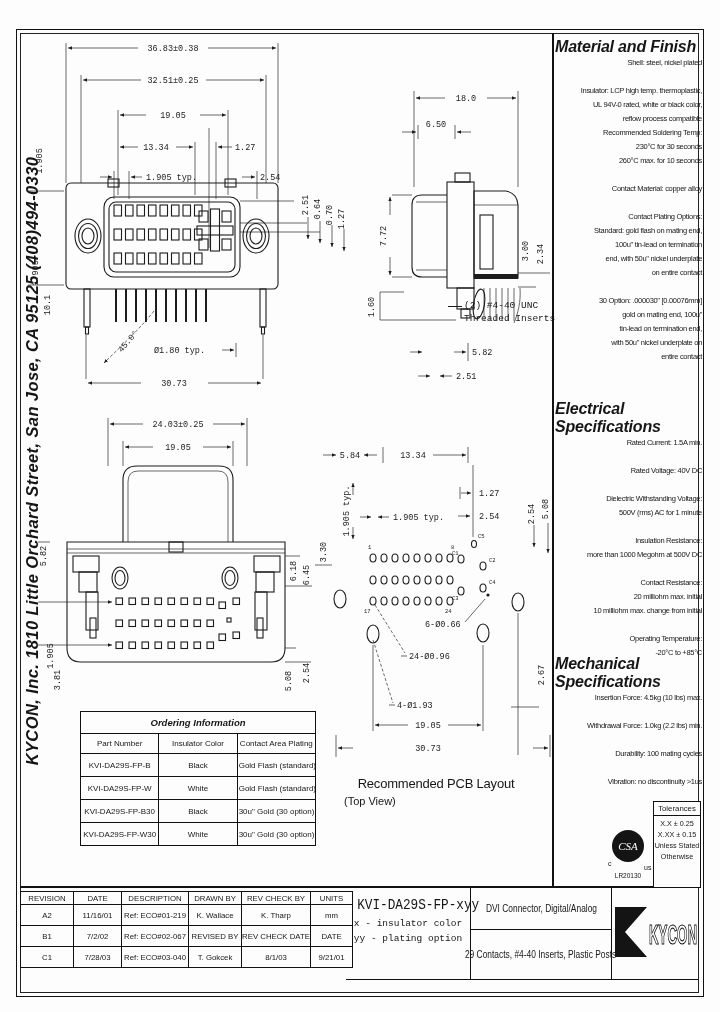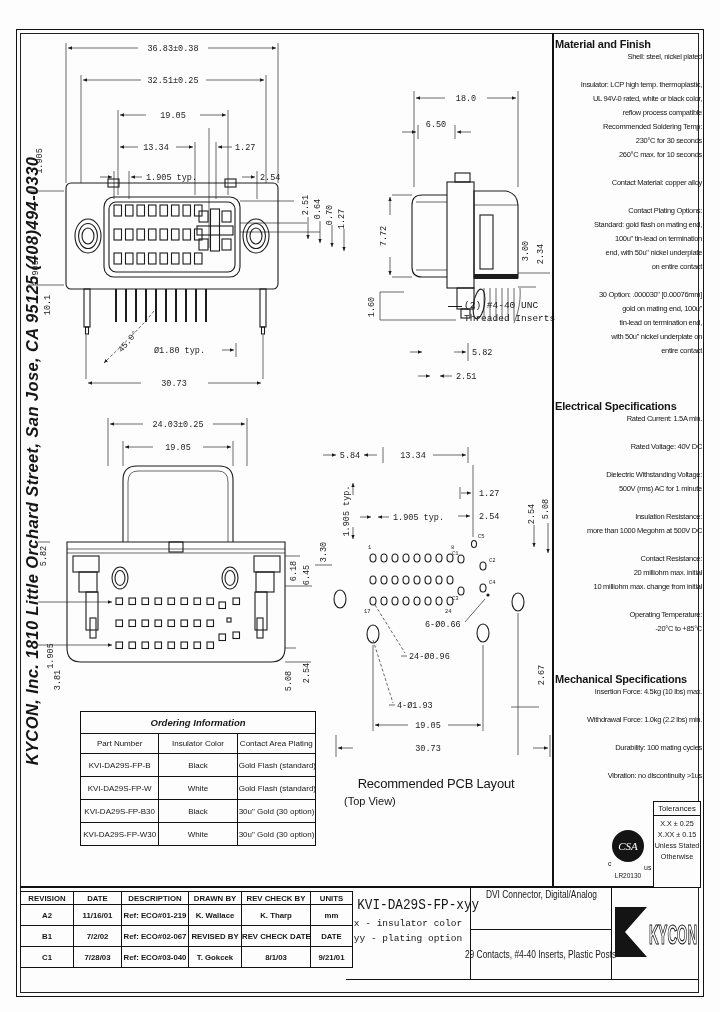--- a/index.html
+++ b/index.html
@@ -24,7 +24,7 @@
   .mid{text-anchor:middle;}
   
   .spec-col{left:555px;width:147px;}
-  .spec-h{font-weight:bold;font-size:11px;letter-spacing:-.2px;}
+  .spec-h{font-weight:bold;font-style:italic;font-size:16px;letter-spacing:-.2px;}
   .spec-lines{font-size:7.5px;line-height:14px;letter-spacing:-.3px;white-space:pre-wrap;text-align:right;}
   .tolbox{left:653px;top:801px;width:46px;height:85px;border:1px solid #111;background:#fdfdfd;}
   .tolbox .t{font-size:7.8px;text-align:center;border-bottom:1px solid #111;padding:2px 0;}

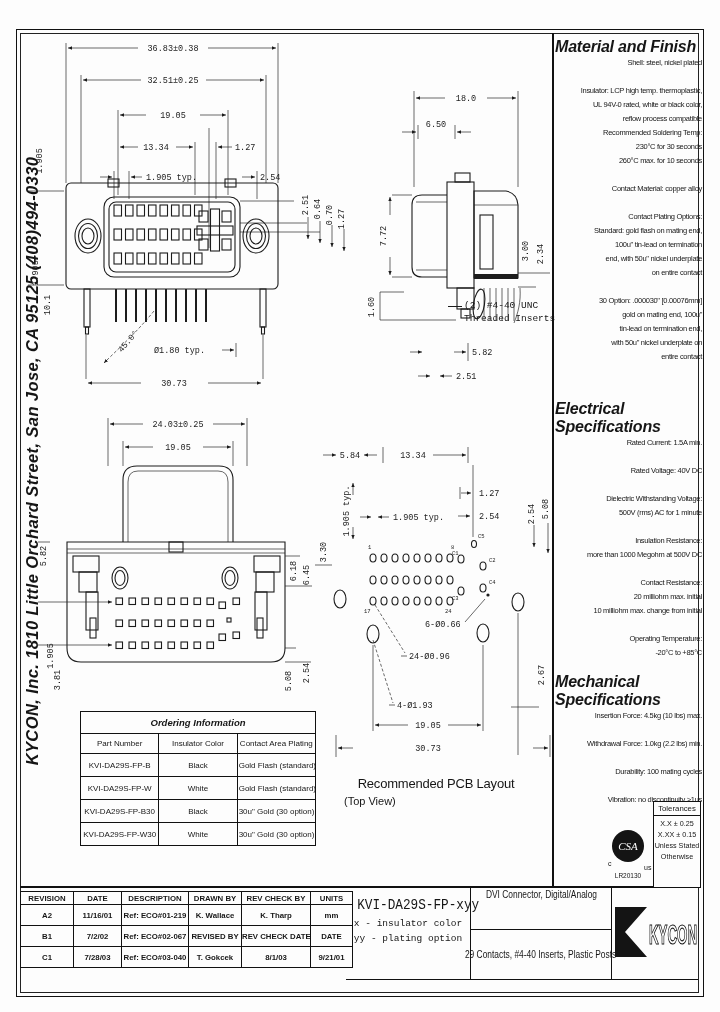--- a/index.html
+++ b/index.html
@@ -540,7 +540,7 @@
 Operating Temperature:
   -20°C to +85°C</div>
 </div>
-<div class="abs spec-col" style="top:673px;">
+<div class="abs spec-col" style="top:655px;">
   <div class="spec-h">Mechanical Specifications</div>
   <div class="spec-lines">Insertion Force: 4.5kg (10 lbs) max.
 

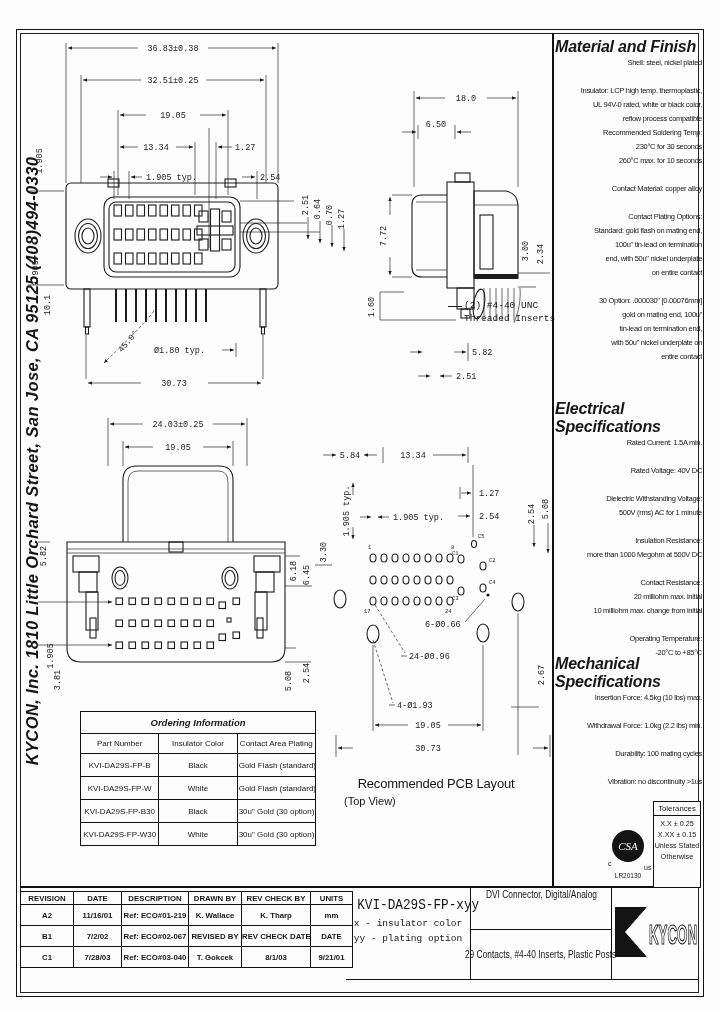--- a/index.html
+++ b/index.html
@@ -45,7 +45,7 @@
   
   .rev{left:20px;top:891px;}
   .rev table{width:326px;table-layout:fixed;}
-  .rev td,.rev th{border:1.4px solid #111;font-weight:bold;font-size:7.8px;text-align:center;
+  .rev td,.rev th{border:1.4px solid #111;font-weight:normal;font-size:7.8px;text-align:center;
        padding:1px 0;overflow:hidden;white-space:nowrap;}
   .rev .hr{height:13px;}
   .rev .dr{height:21px;}

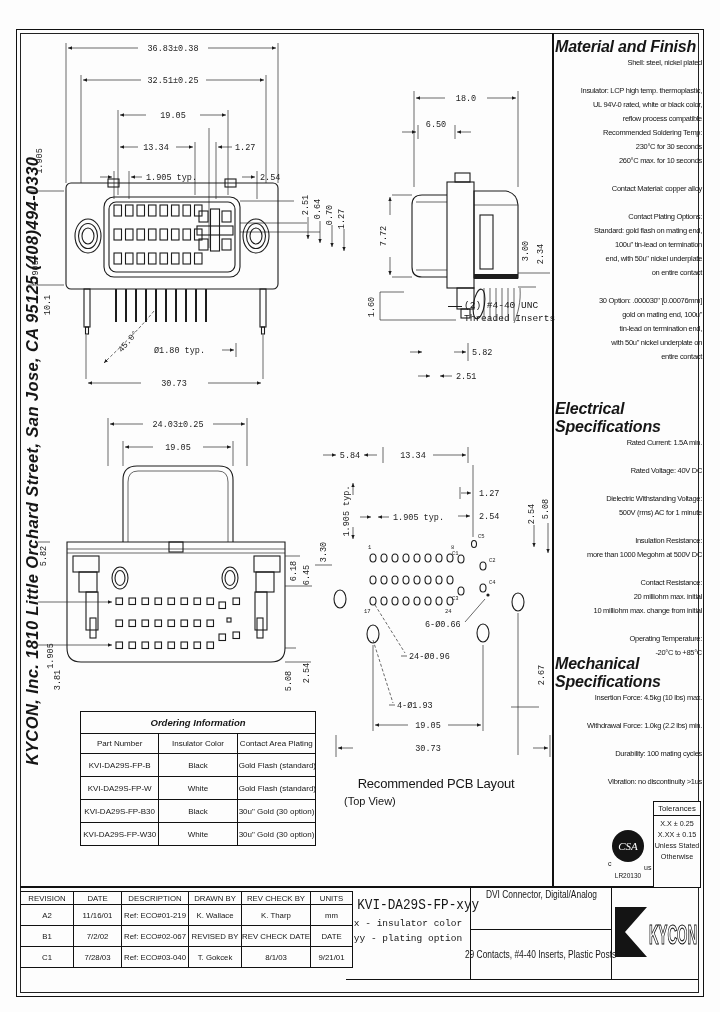--- a/index.html
+++ b/index.html
@@ -56,7 +56,7 @@
        transform:scaleX(.82);transform-origin:center;white-space:nowrap;}
   .tb-part .sub{font-family:"Liberation Mono",monospace;font-size:9.5px;margin-top:4px;white-space:nowrap;}
   .tb-desc{width:140px;border-right:1.5px solid #111;display:flex;flex-direction:column;}
-  .tb-desc .d1{flex:1;border-bottom:1.5px solid #111;display:flex;justify-content:center;}
+  .tb-desc .d1{flex:1;border-bottom:1.5px solid #111;display:flex;align-items:center;justify-content:center;}
   .tb-desc .d2{flex:1.2;display:flex;align-items:center;justify-content:center;}
   .tb-desc .dtxt{font-size:10.5px;white-space:nowrap;transform:scaleX(.8);}
   .tb-logo{flex:1;position:relative;}

